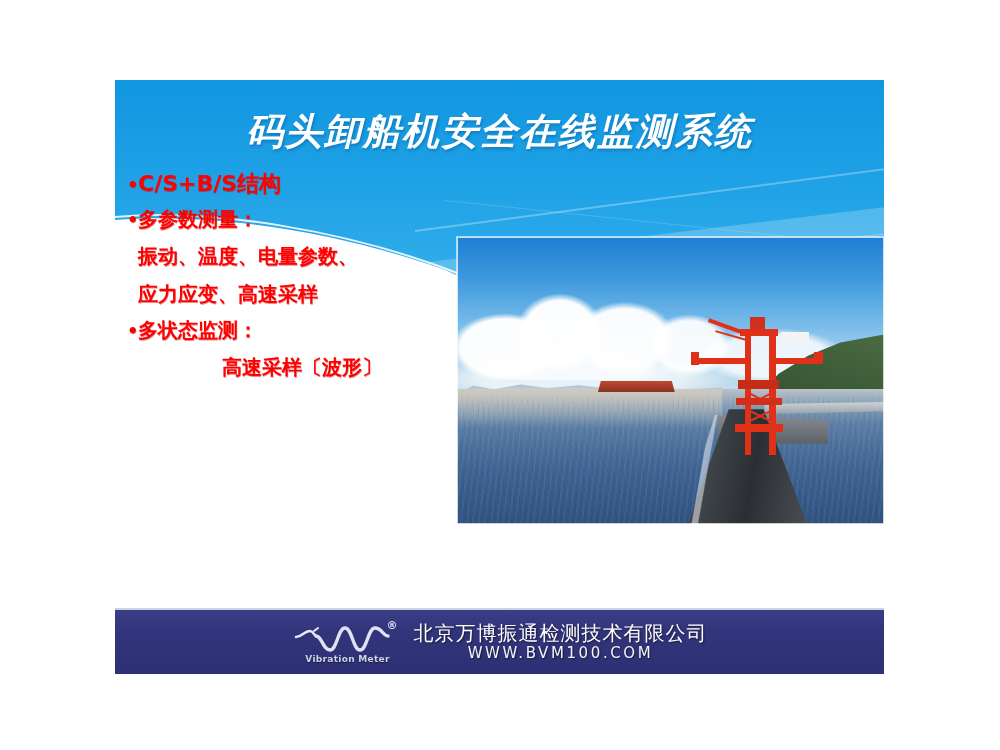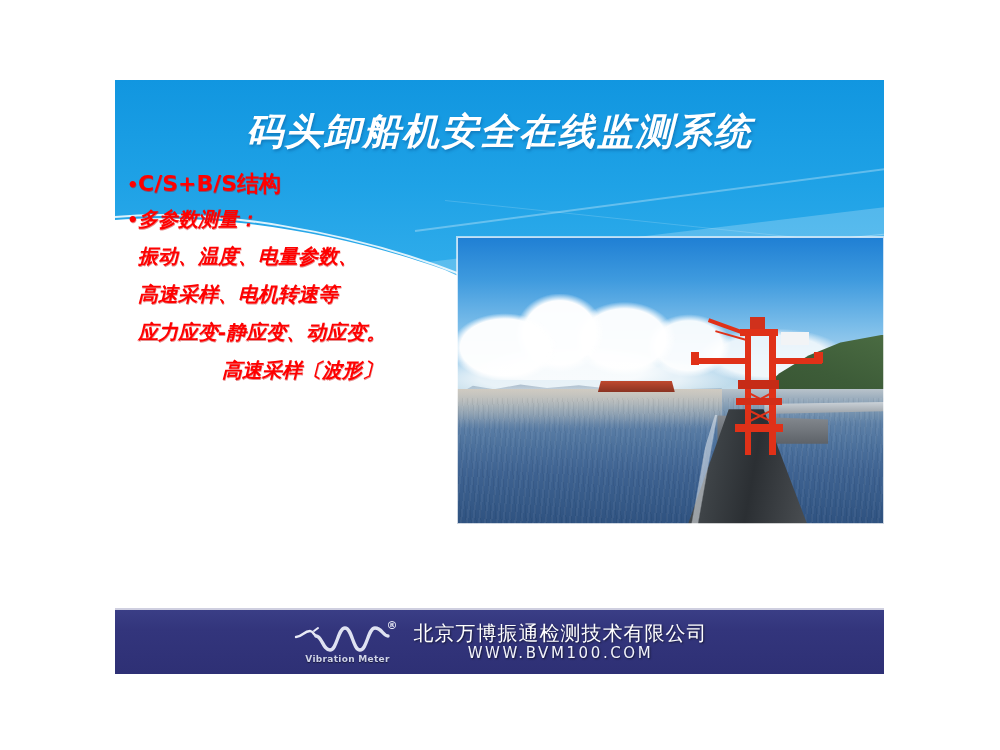--- a/index.html
+++ b/index.html
@@ -102,7 +102,6 @@
   .line {
     color: #ff0000;
     font-weight: bold;
-    font-style: italic;
     white-space: nowrap;
     text-shadow: 0.5px 0.5px 0 rgba(200,0,0,.45);
   }

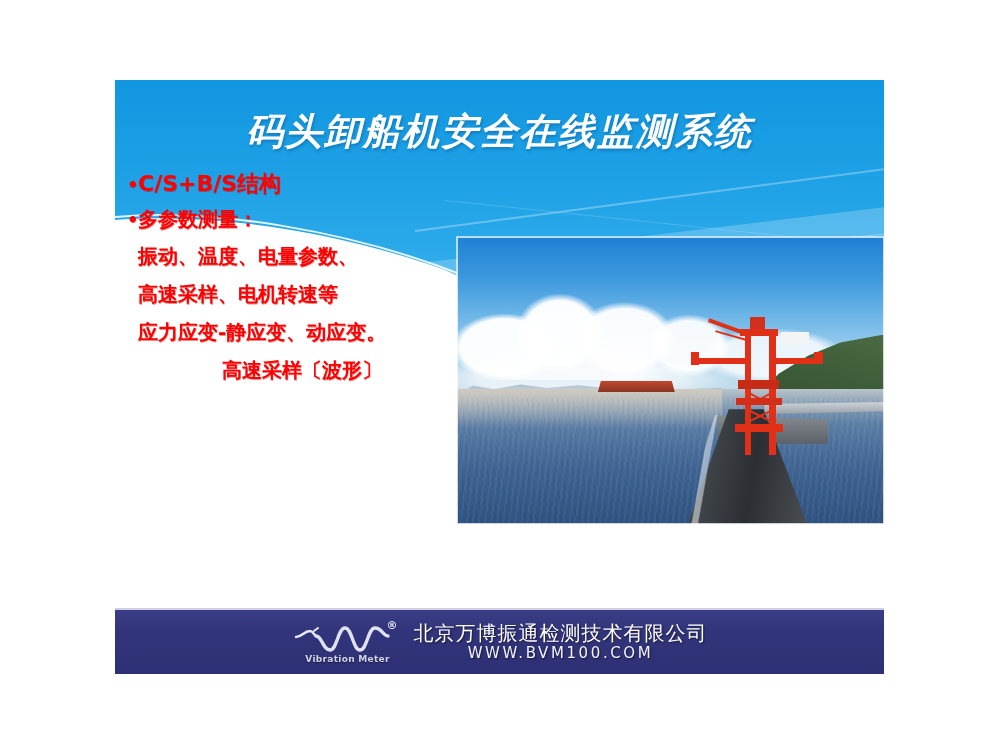--- a/index.html
+++ b/index.html
@@ -324,7 +324,7 @@
       <div class="line lvl-bullet latin">C/S+B/S结构</div>
       <div class="line lvl-bullet">多参数测量：</div>
       <div class="line lvl-sub">振动、温度、电量参数、</div>
-      <div class="line lvl-sub">高速采样、电机转速等</div>
+      <div class="line lvl-sub">应力应变、高速采样</div>
       <div class="line lvl-sub">应力应变-静应变、动应变。</div>
       <div class="line lvl-sub-indent">高速采样〔波形〕</div>
     </div>

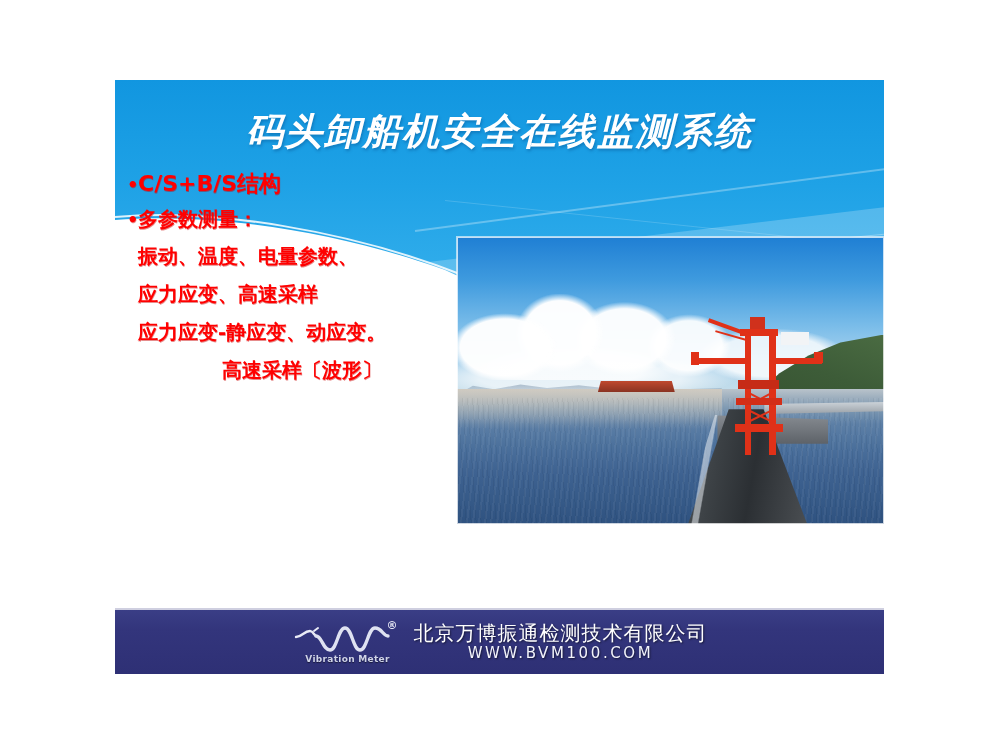--- a/index.html
+++ b/index.html
@@ -325,6 +325,7 @@
       <div class="line lvl-bullet">多参数测量：</div>
       <div class="line lvl-sub">振动、温度、电量参数、</div>
       <div class="line lvl-sub">应力应变、高速采样</div>
+      <div class="line lvl-bullet">多状态监测：</div>
       <div class="line lvl-sub">应力应变-静应变、动应变。</div>
       <div class="line lvl-sub-indent">高速采样〔波形〕</div>
     </div>

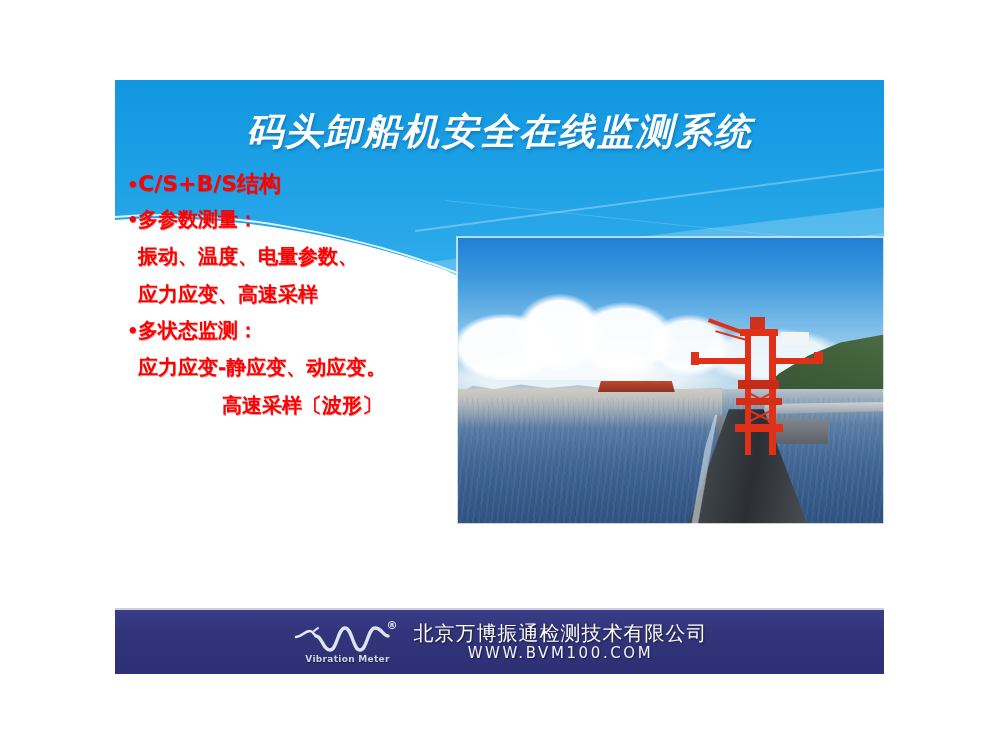--- a/index.html
+++ b/index.html
@@ -326,7 +326,6 @@
       <div class="line lvl-sub">振动、温度、电量参数、</div>
       <div class="line lvl-sub">应力应变、高速采样</div>
       <div class="line lvl-bullet">多状态监测：</div>
-      <div class="line lvl-sub">应力应变-静应变、动应变。</div>
       <div class="line lvl-sub-indent">高速采样〔波形〕</div>
     </div>
 

